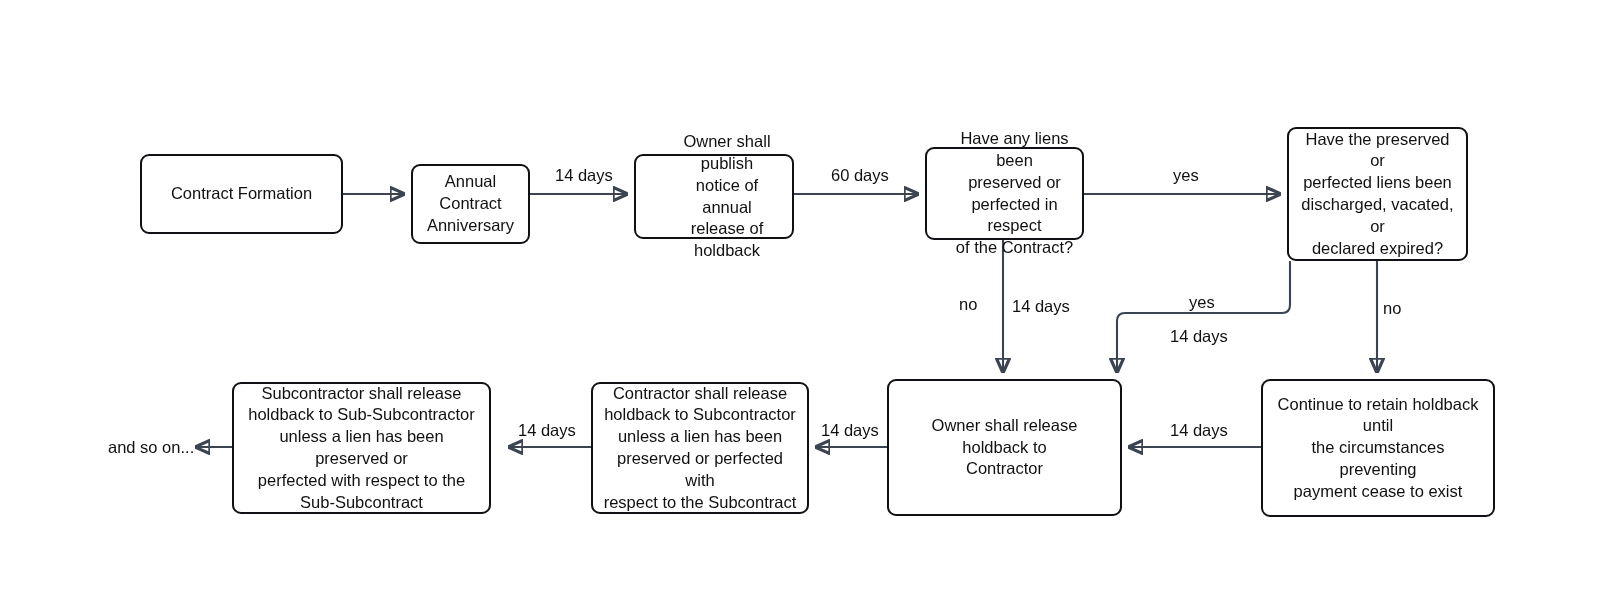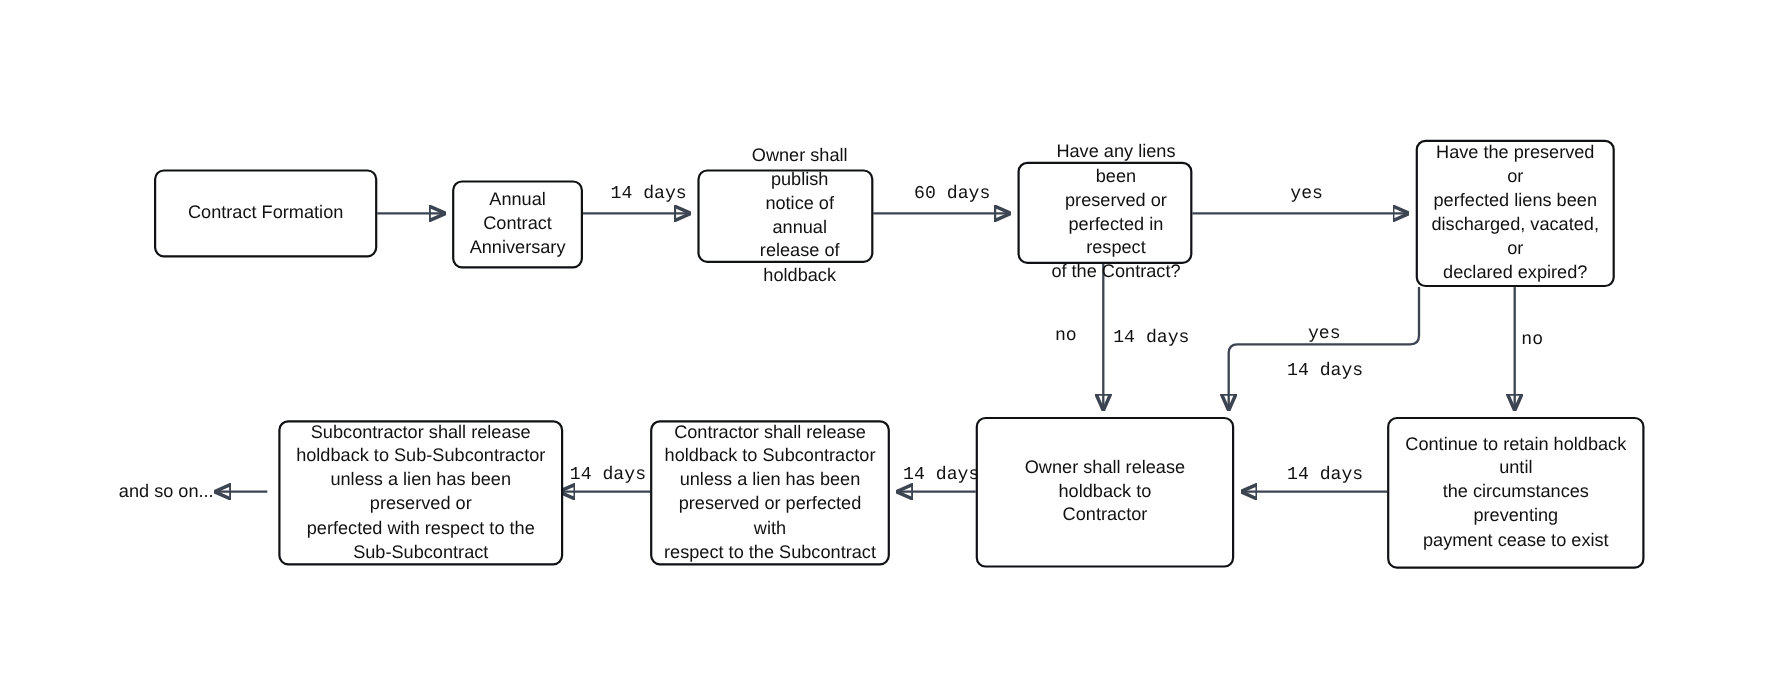--- a/index.html
+++ b/index.html
@@ -49,7 +49,6 @@
     white-space: nowrap;
     z-index: 4;
     background: transparent;
-    font-family: Liberation Mono, monospace;
   }
   .terminal-text {
     position: absolute;

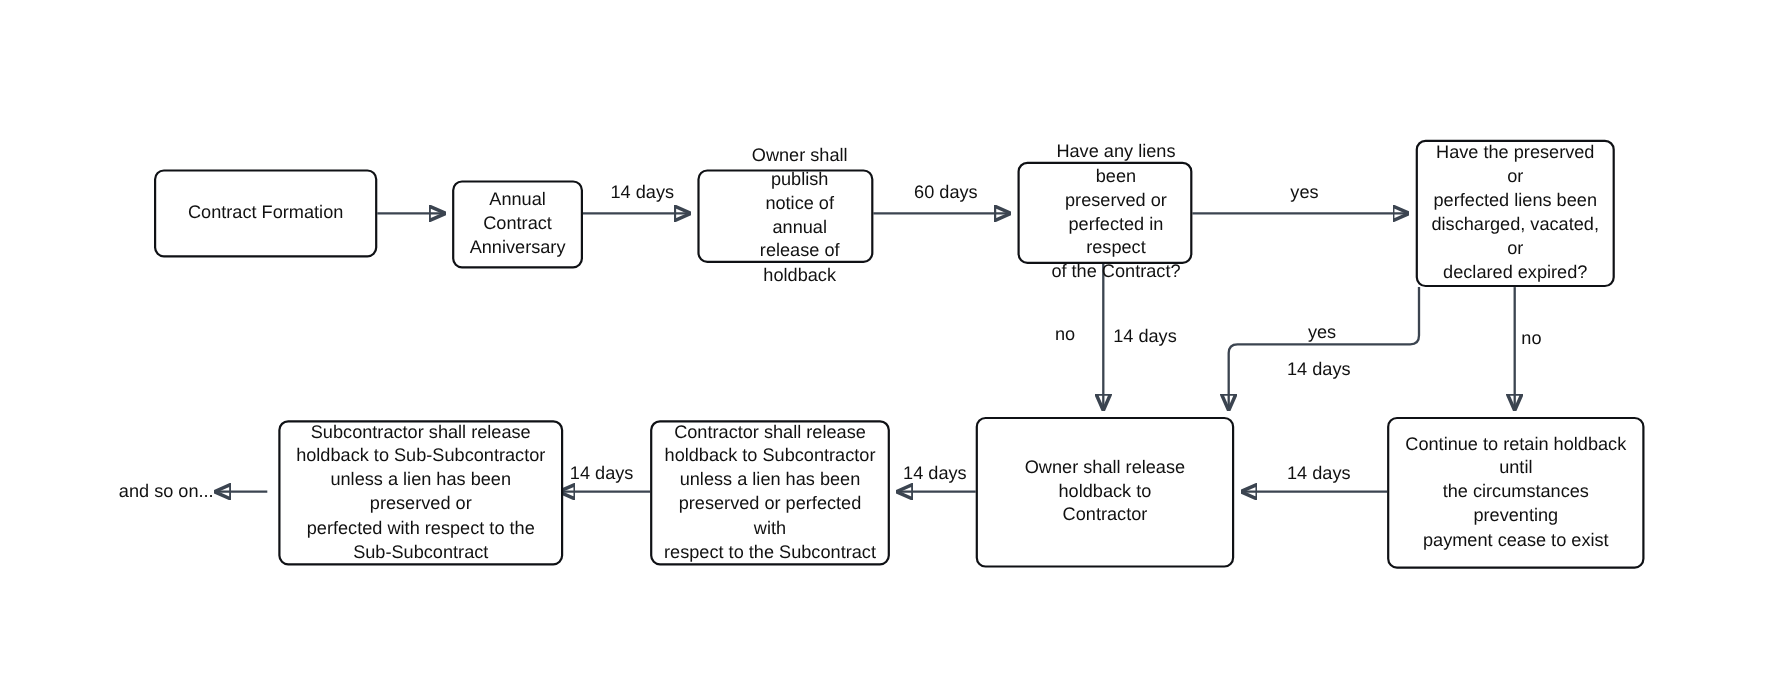--- a/index.html
+++ b/index.html
@@ -155,7 +155,7 @@
 respect to the Subcontract</span>
   </div>
 
-  <div class="node" style="left:253px;top:382px;width:259px;height:132px;">
+  <div class="node" style="left:232px;top:382px;width:259px;height:132px;">
     <span class="node-inner">Subcontractor shall release
 holdback to Sub-Subcontractor
 unless a lien has been preserved or

